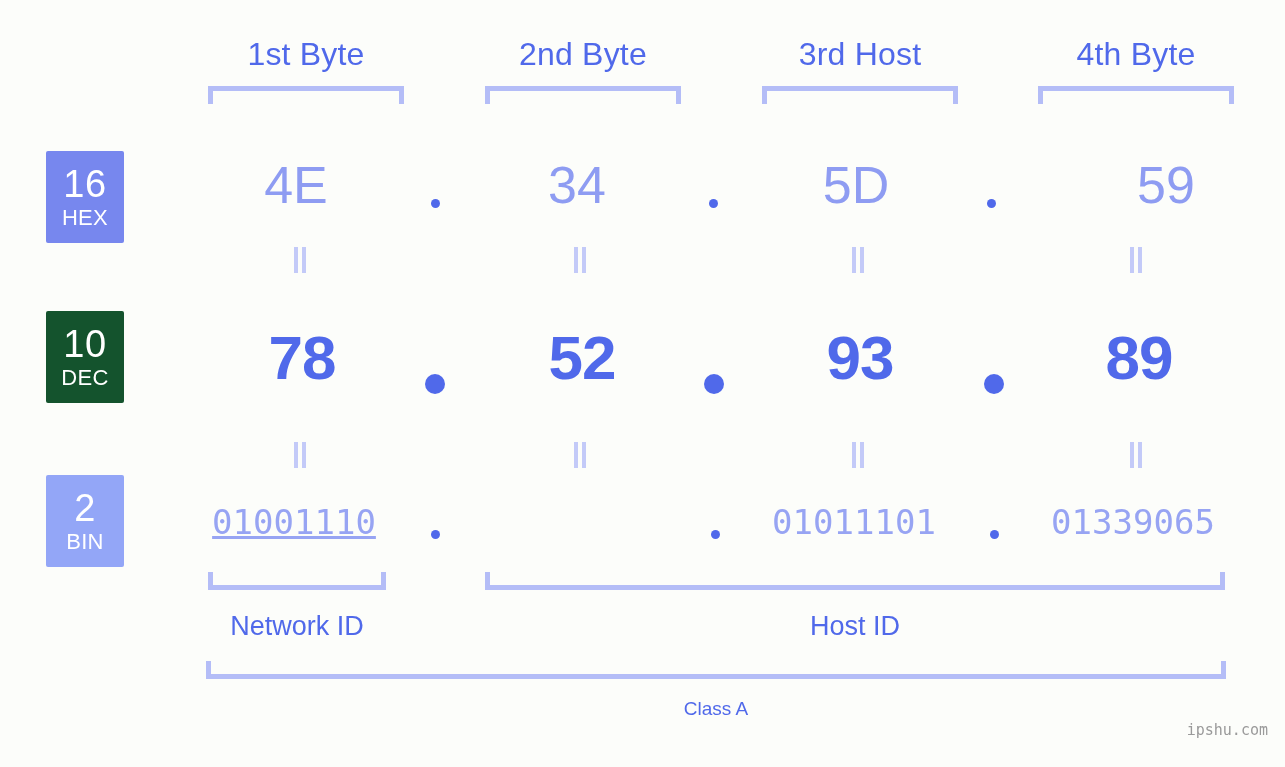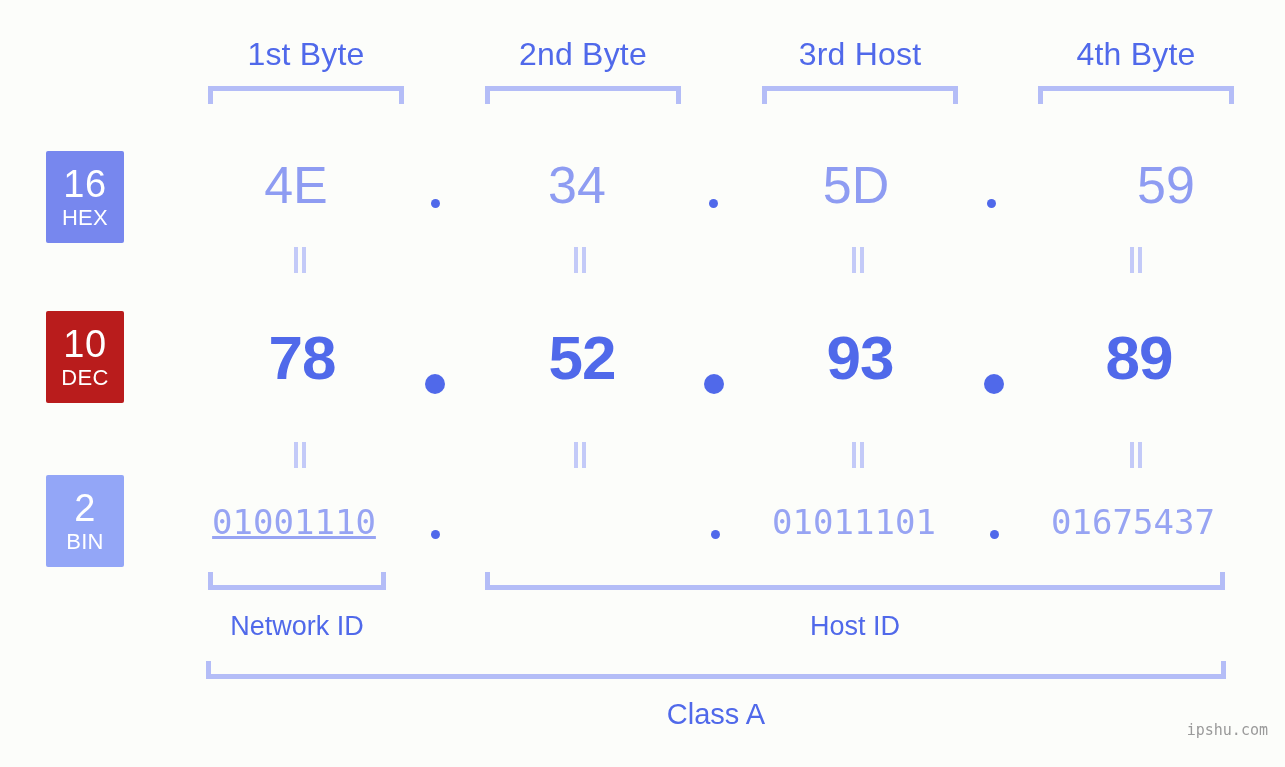--- a/index.html
+++ b/index.html
@@ -75,7 +75,7 @@
     letter-spacing: 0.3px;
   }
   .badge-hex { top: 151px; background: #7787ee; }
-  .badge-dec { top: 311px; background: #b91c1c; align-items: center; }
+  .badge-dec { top: 311px; background: #14532d; align-items: center; }
   .badge-bin { top: 475px; background: #93a6f7; }
 
   

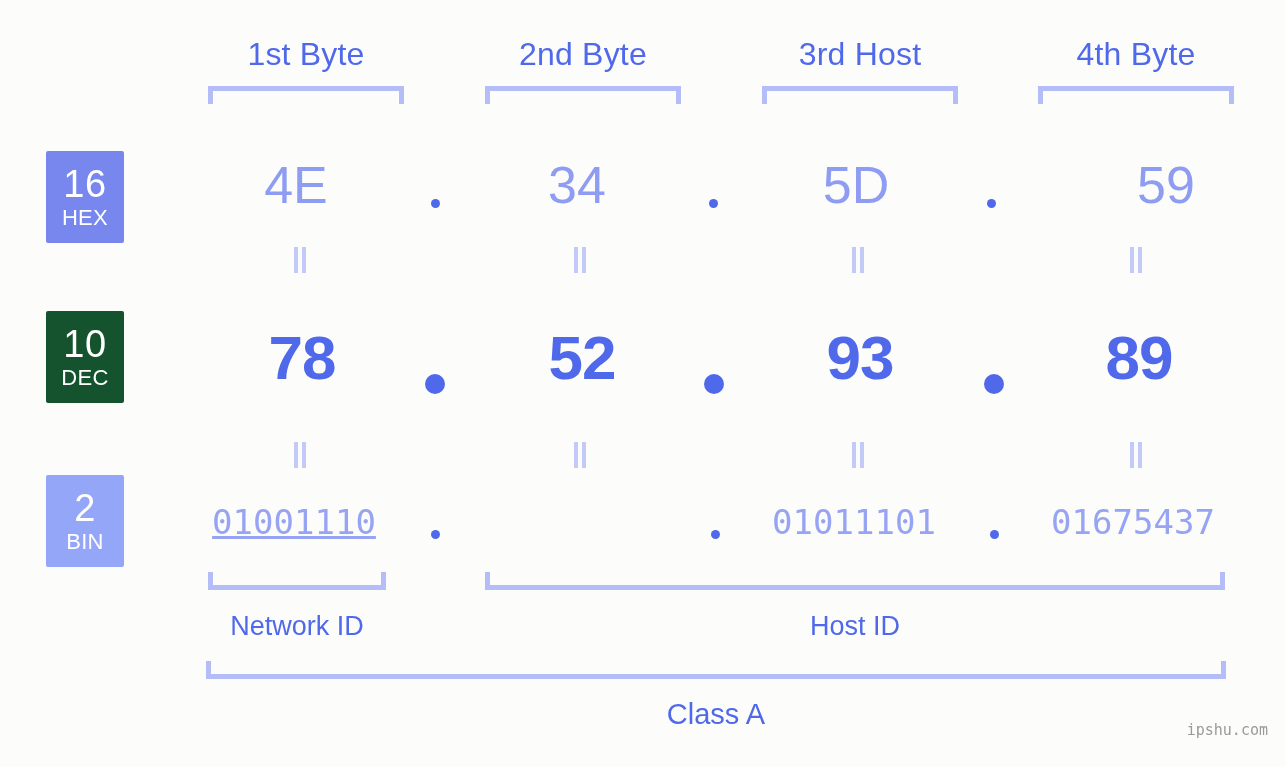--- a/index.html
+++ b/index.html
@@ -253,7 +253,7 @@
   <div class="dot dot-bin" style="left:711px;"></div>
   <div class="val bin-val" style="left:756px; width:196px;">01011101</div>
   <div class="dot dot-bin" style="left:990px;"></div>
-  <div class="val bin-val" style="left:1035px; width:196px;">01675437</div>
+  <div class="val bin-val" style="left:1035px; width:196px;">01339065</div>
 
   <div class="bottom-bracket" style="left:208px; top:572px; width:178px;"></div>
   <div class="bottom-bracket" style="left:485px; top:572px; width:740px;"></div>

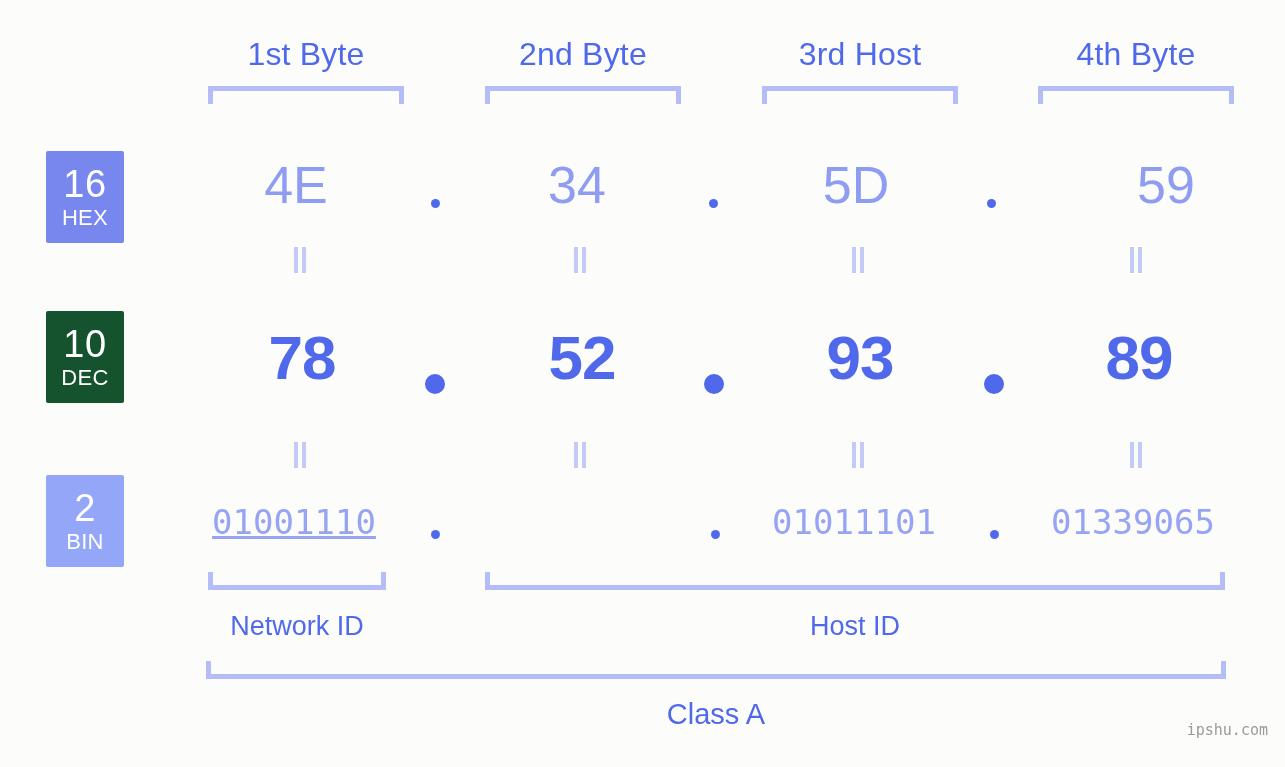--- a/index.html
+++ b/index.html
@@ -155,7 +155,7 @@
     position: absolute;
     text-align: center;
     color: #5069ea;
-    font-size: 29px;
+    font-size: 19px;
     white-space: nowrap;
   }
 

